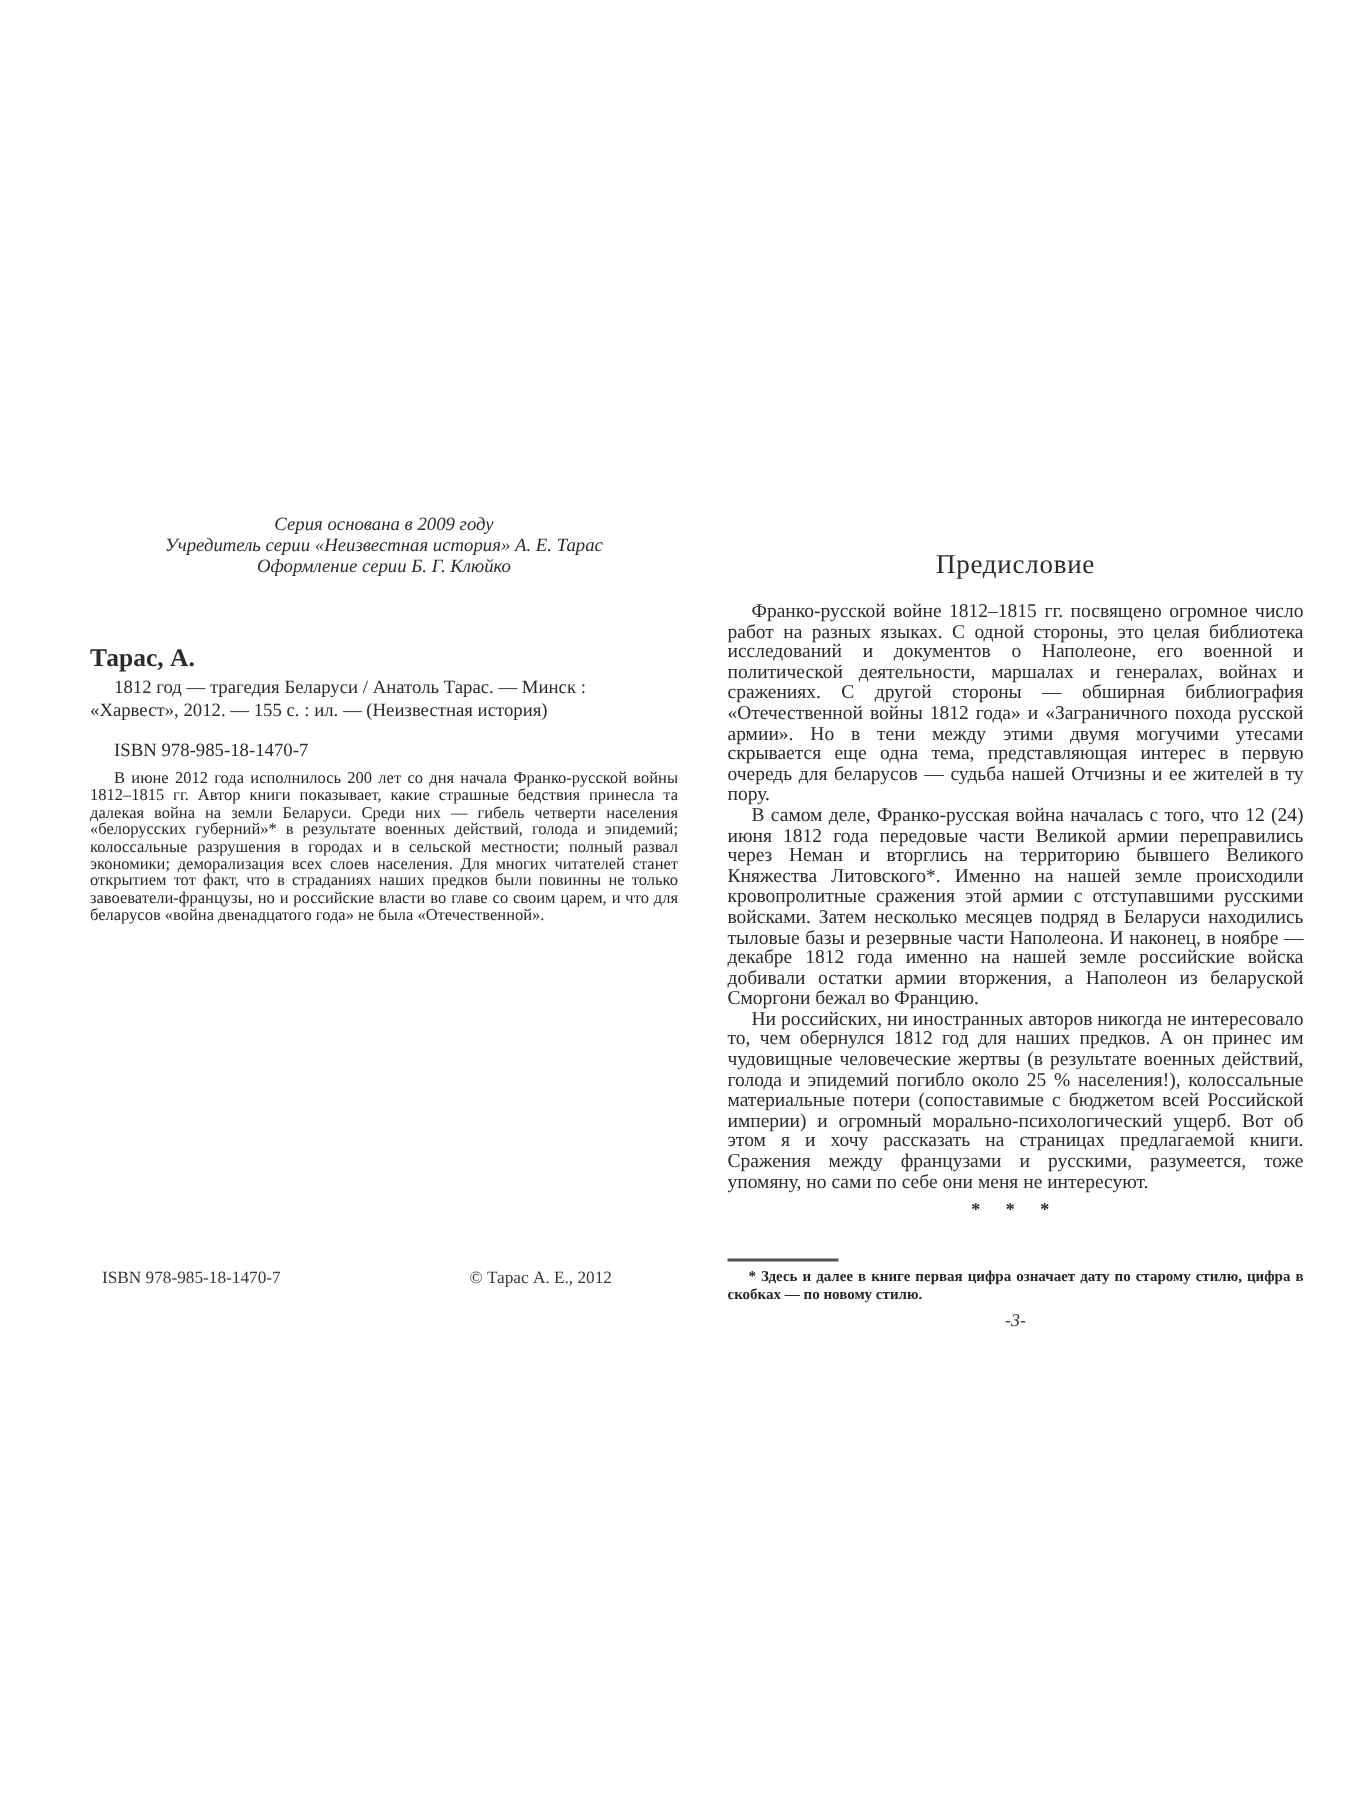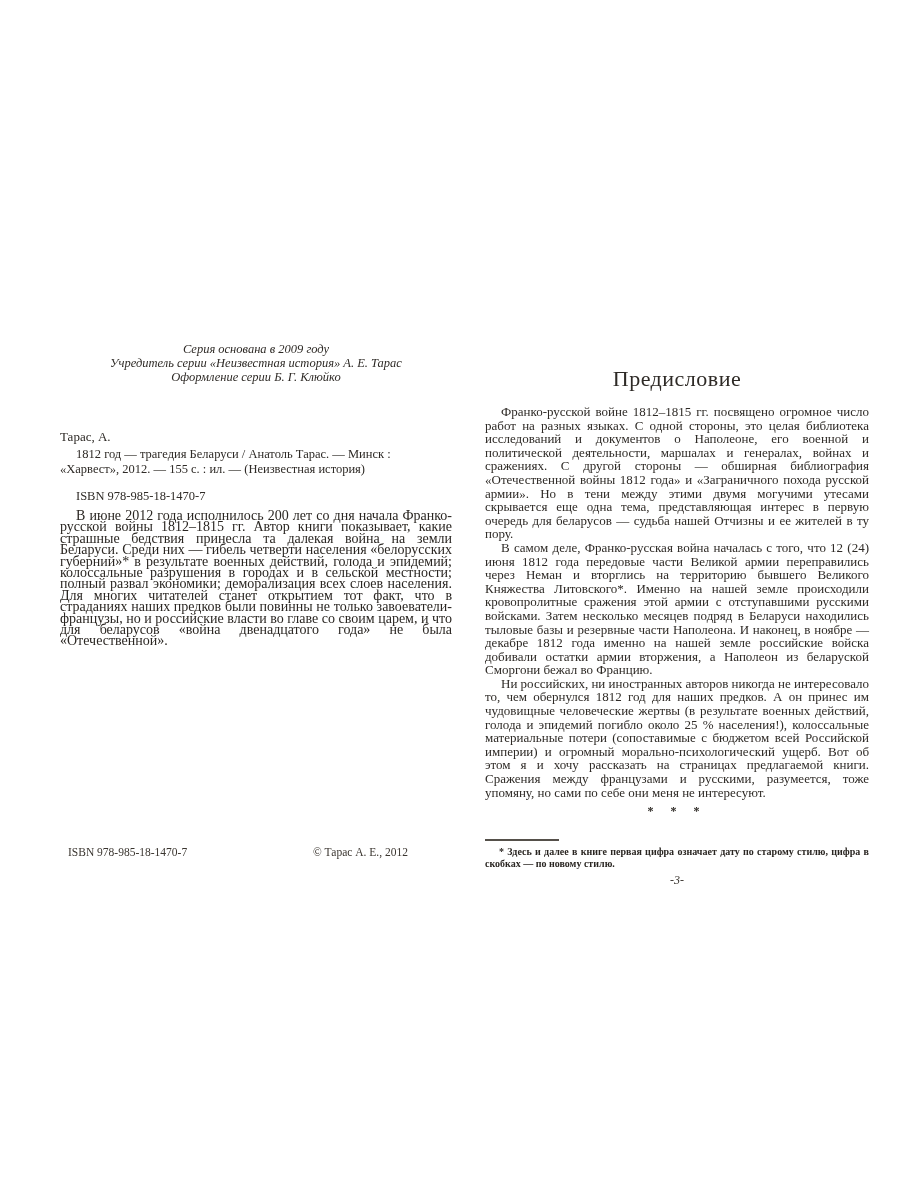--- a/index.html
+++ b/index.html
@@ -83,7 +83,7 @@
     width: 384px;
   }
   .preface-title {
-    font-size: 22px;
+    font-size: 18px;
     font-weight: normal;
     text-align: center;
     letter-spacing: 0.5px;

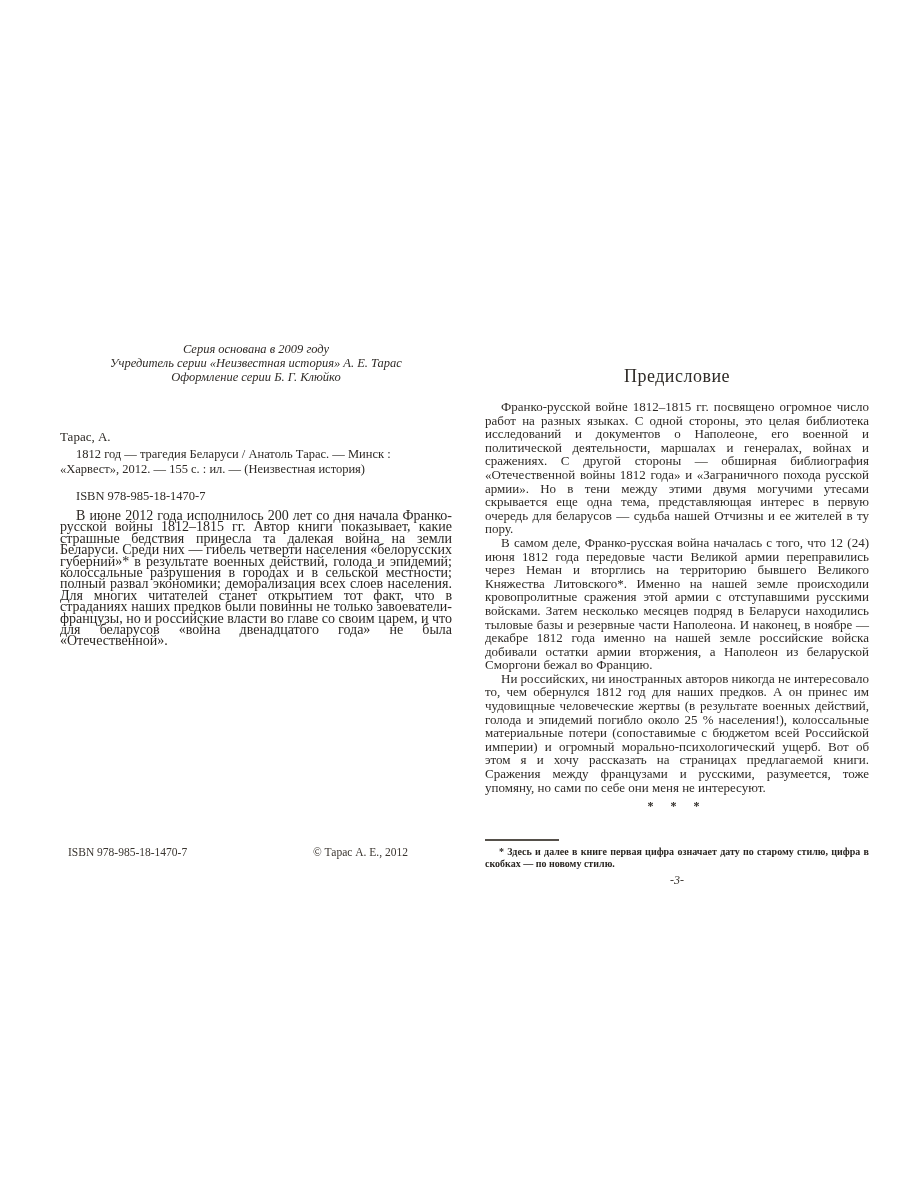--- a/index.html
+++ b/index.html
@@ -41,8 +41,8 @@
     margin-top: 37px;
   }
   .author-heading {
-    font-weight: normal;
-    font-size: 13px;
+    font-weight: bold;
+    font-size: 17px;
     margin-top: 45px;
   }
   .catalog-entry {

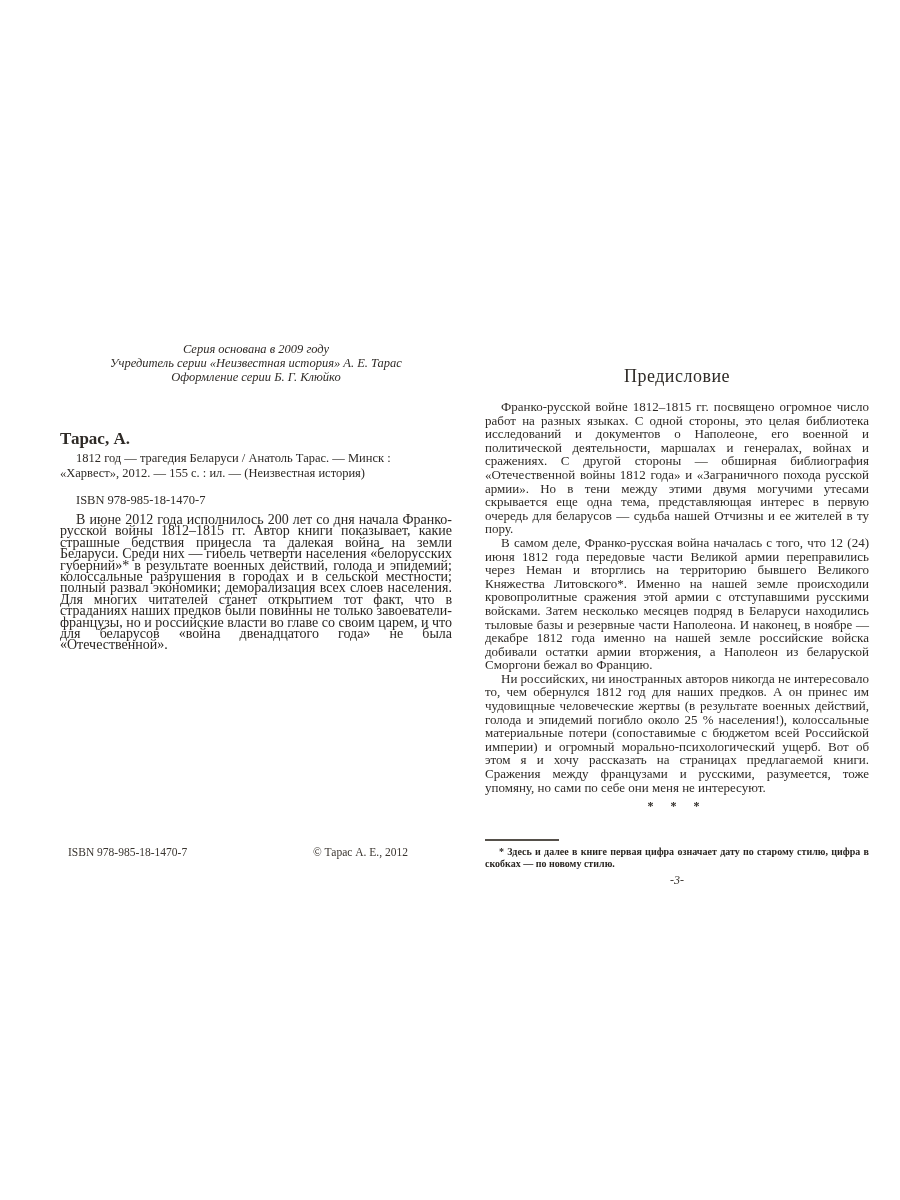--- a/index.html
+++ b/index.html
@@ -57,7 +57,7 @@
     text-indent: 16px;
   }
   .annotation {
-    font-size: 14px;
+    font-size: 11px;
     line-height: 11.4px;
     text-align: justify;
     text-indent: 16px;

